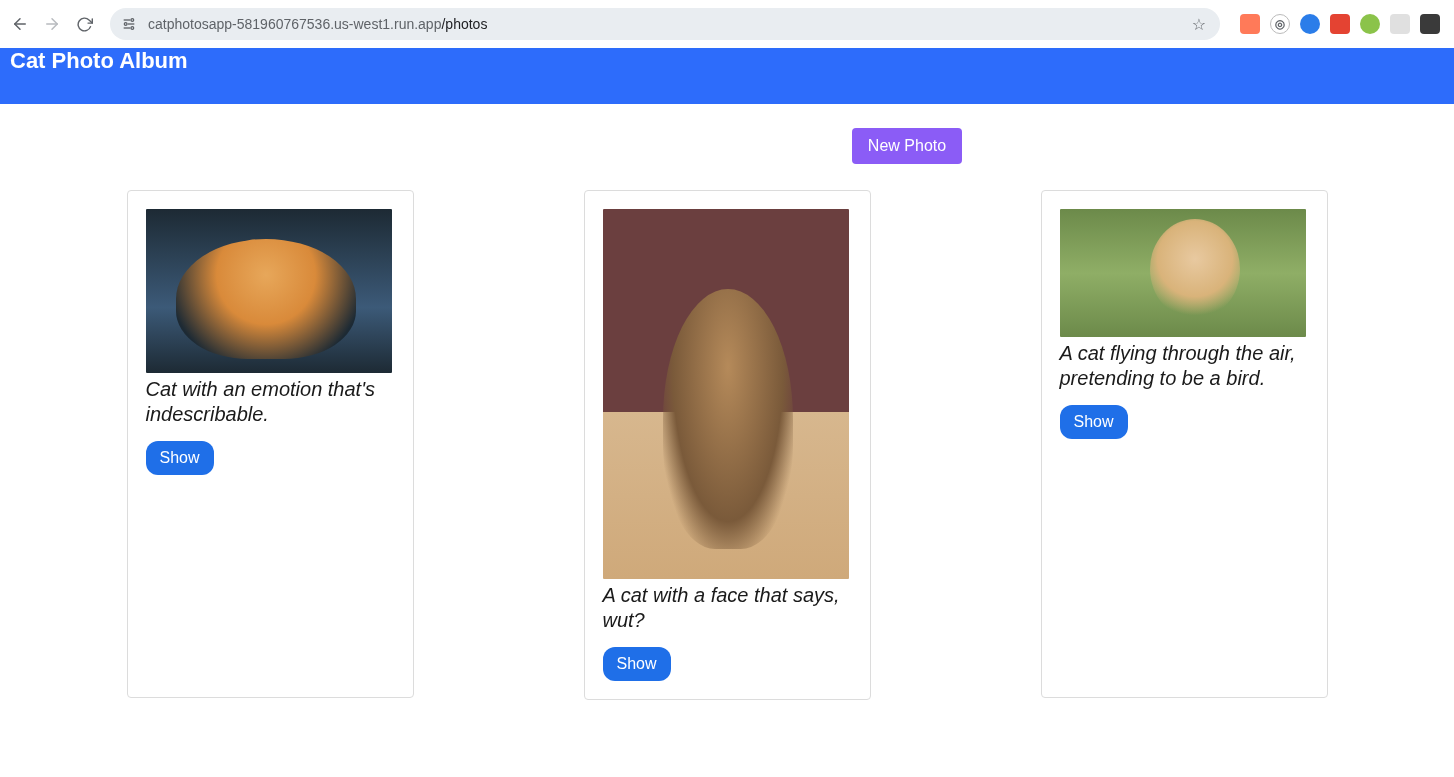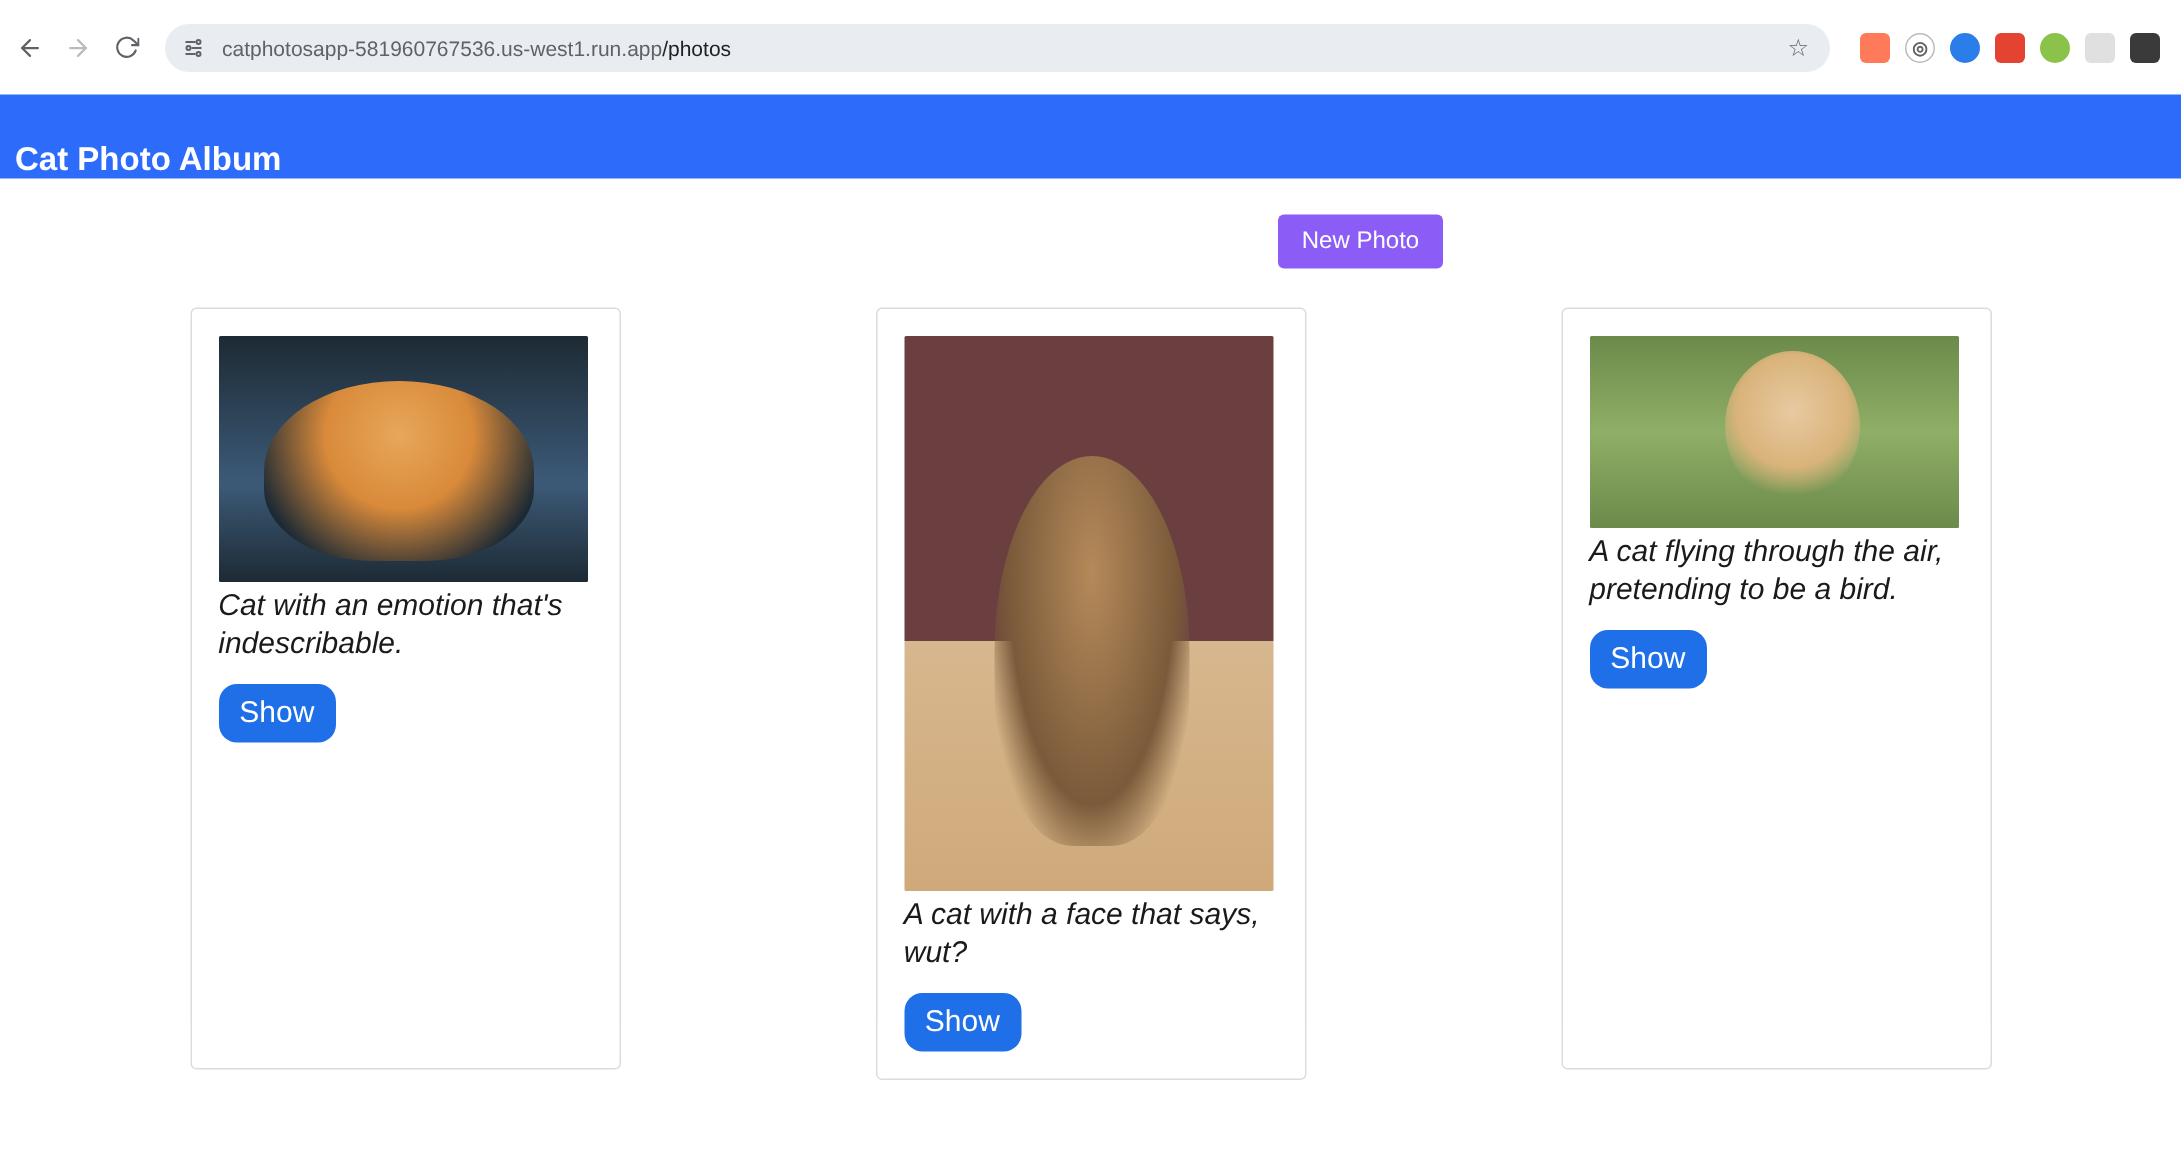--- a/index.html
+++ b/index.html
@@ -15,7 +15,7 @@
     .browser-chrome {
       display: flex;
       align-items: center;
-      height: 63px;
+      height: 48px;
       background: #fff;
       padding: 0 6px;
       gap: 4px;

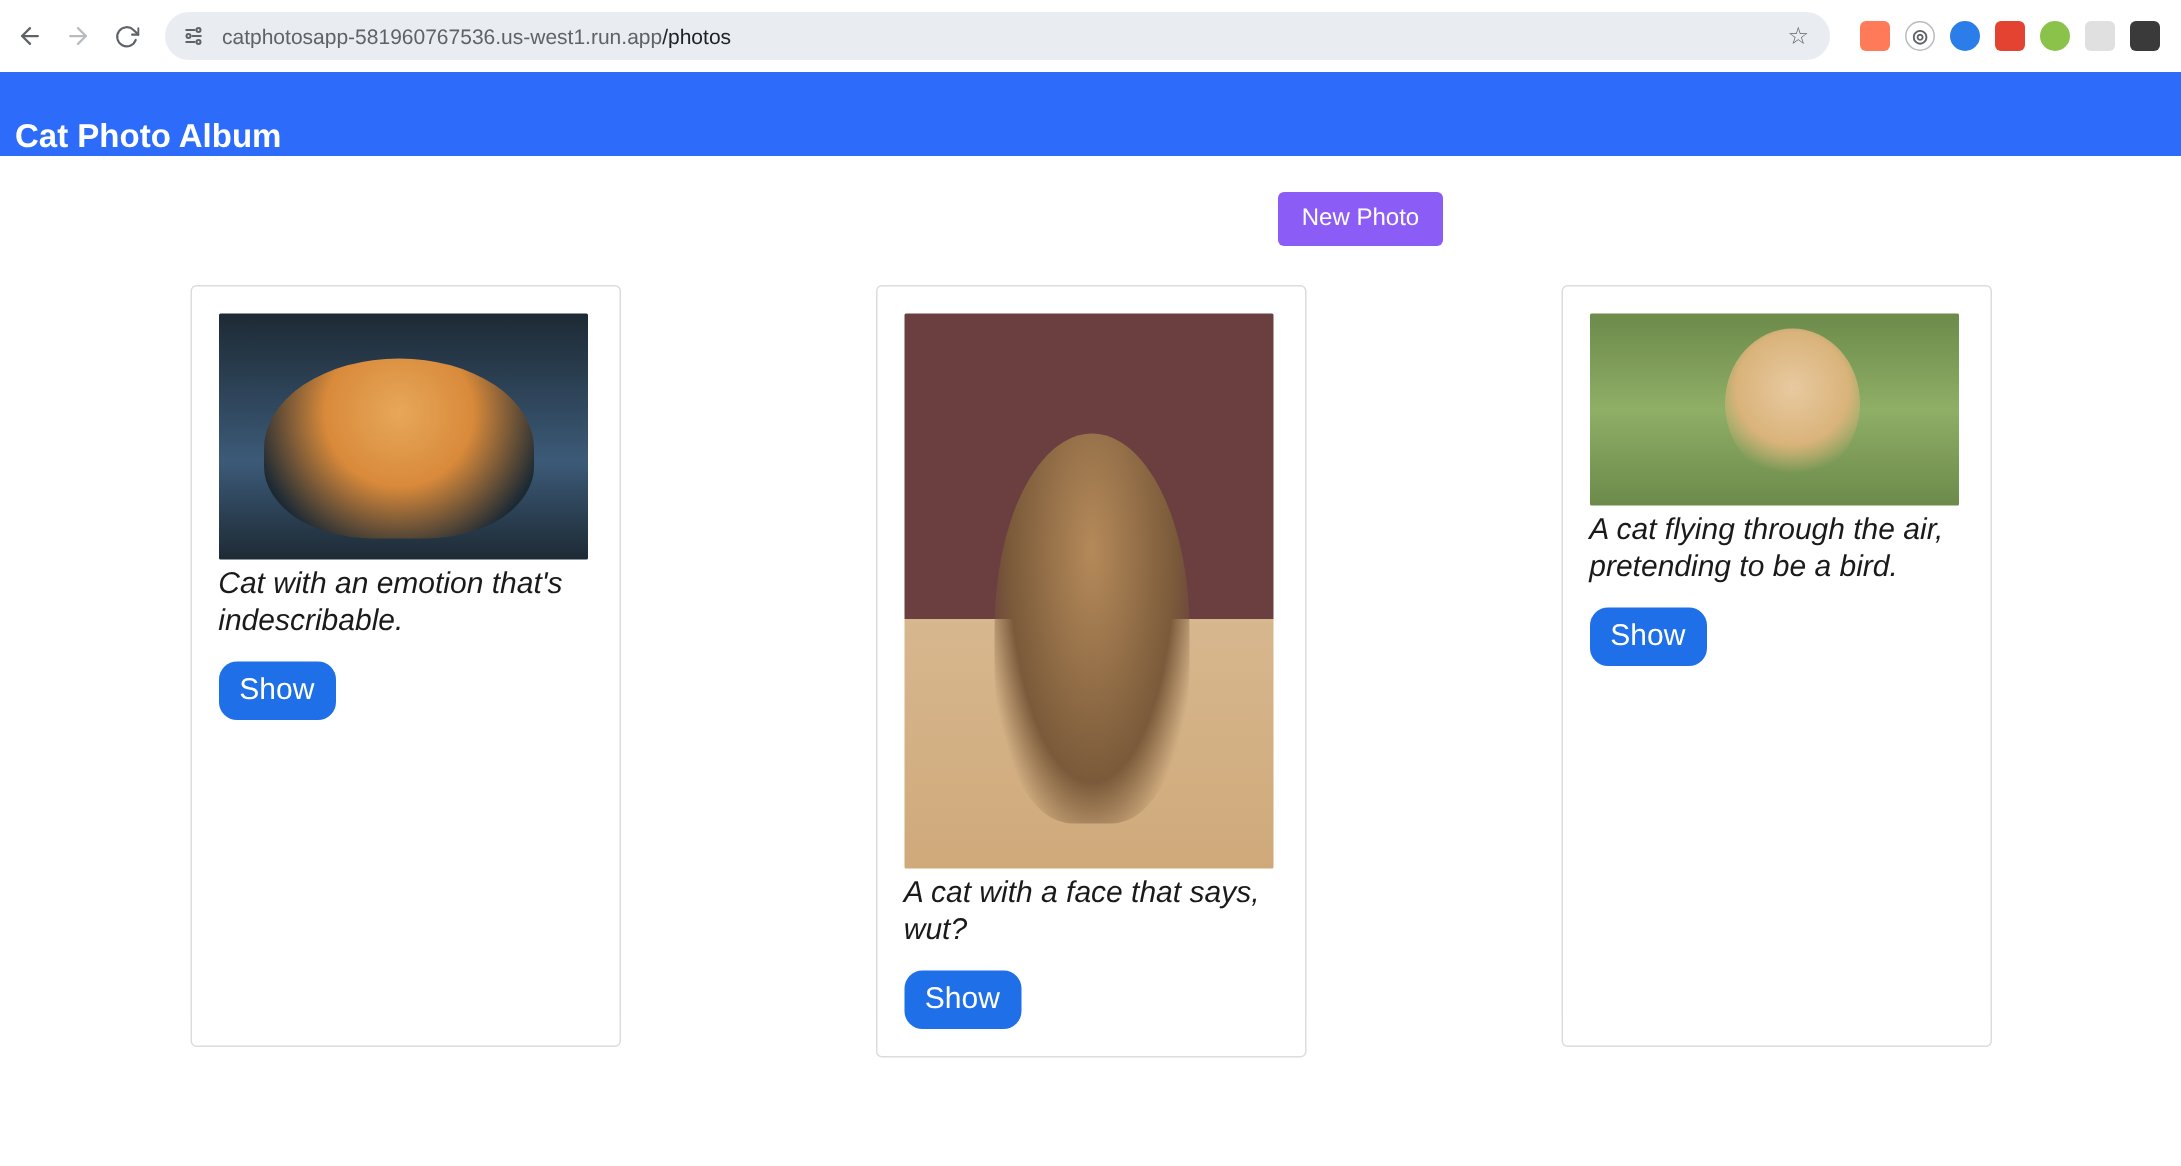--- a/index.html
+++ b/index.html
@@ -69,7 +69,7 @@
       height: 56px;
       background: #2d6cfb;
       display: flex;
-      align-items: flex-end;
+      align-items: flex-start;
       padding: 0 10px;
       color: #fff;
       font-size: 22px;

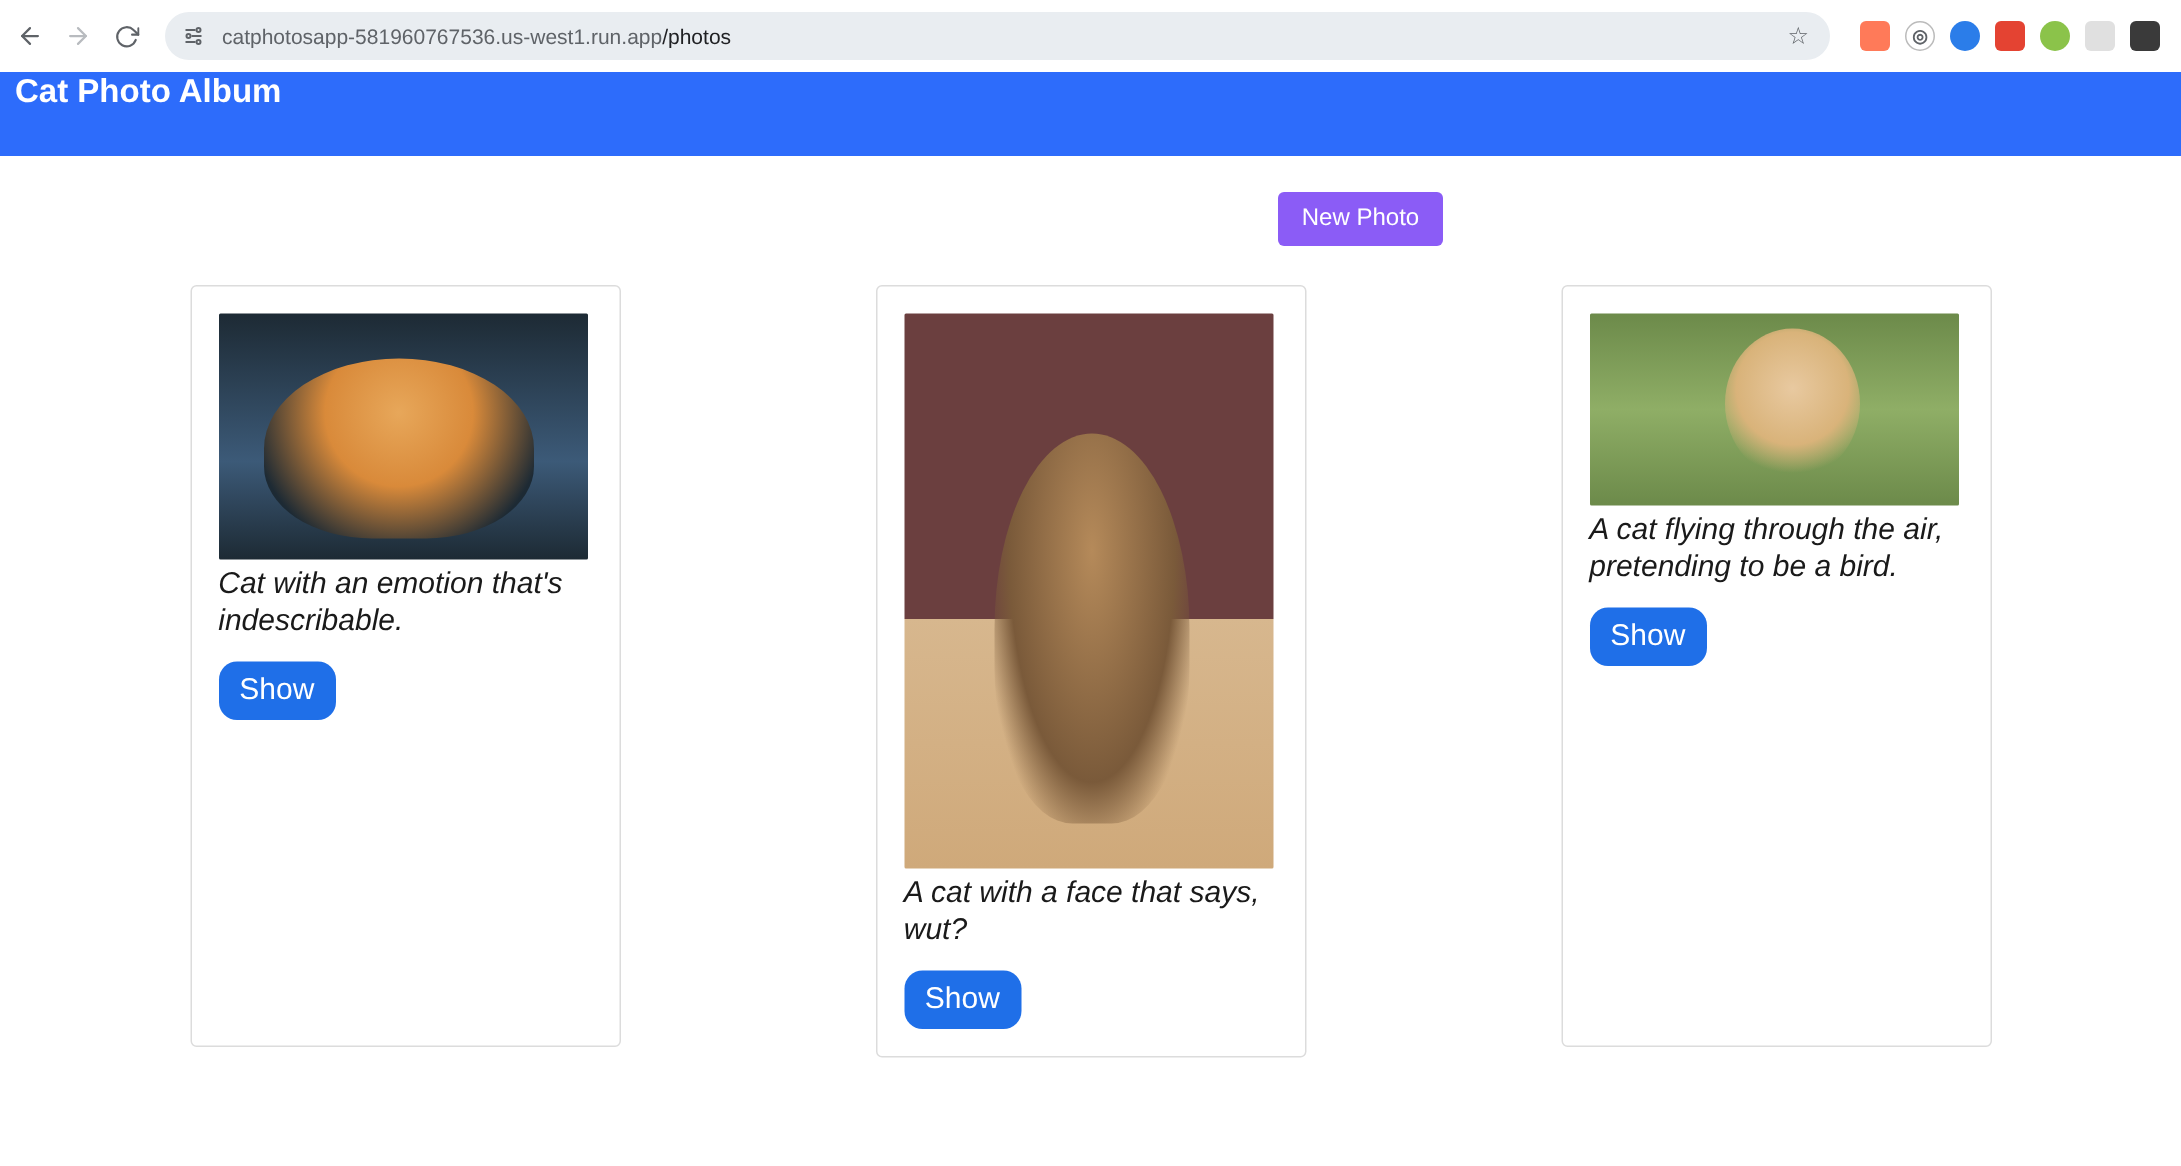--- a/index.html
+++ b/index.html
@@ -133,7 +133,7 @@
       color:#fff;
       border:none;
       border-radius:12px;
-      font-size:20px;
+      font-size:16px;
       padding:8px 14px;
       cursor:pointer;
     }

